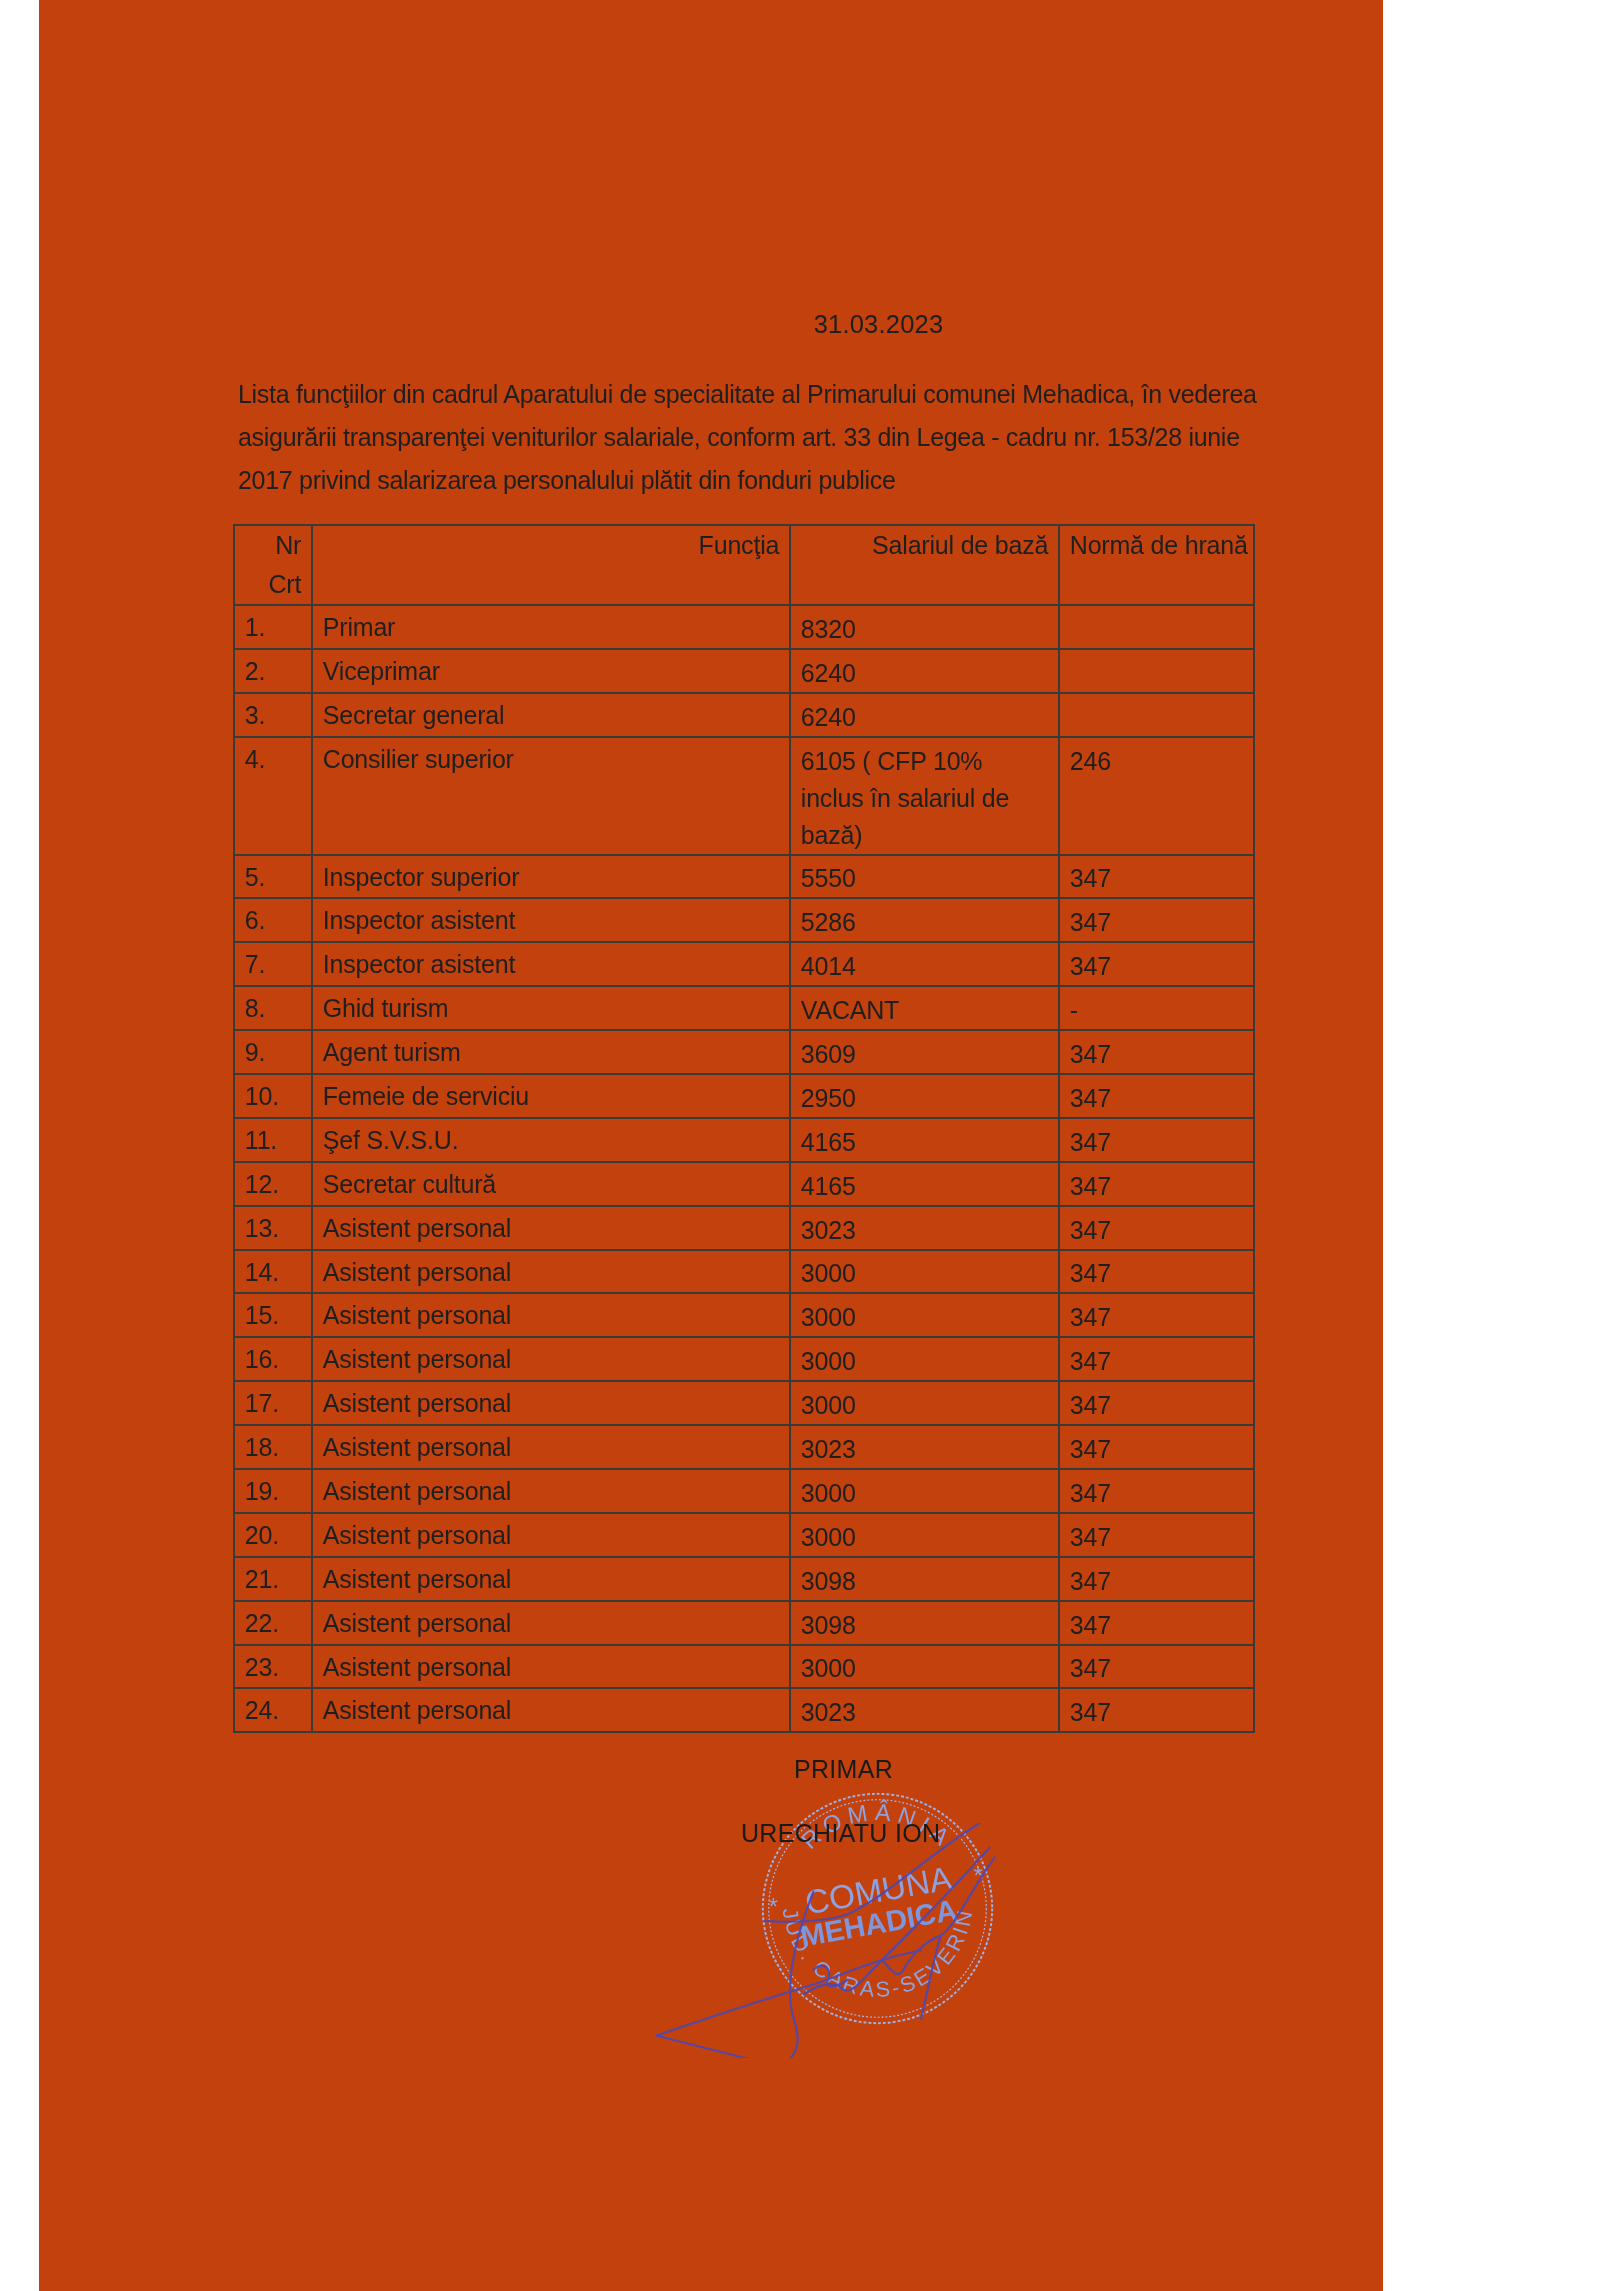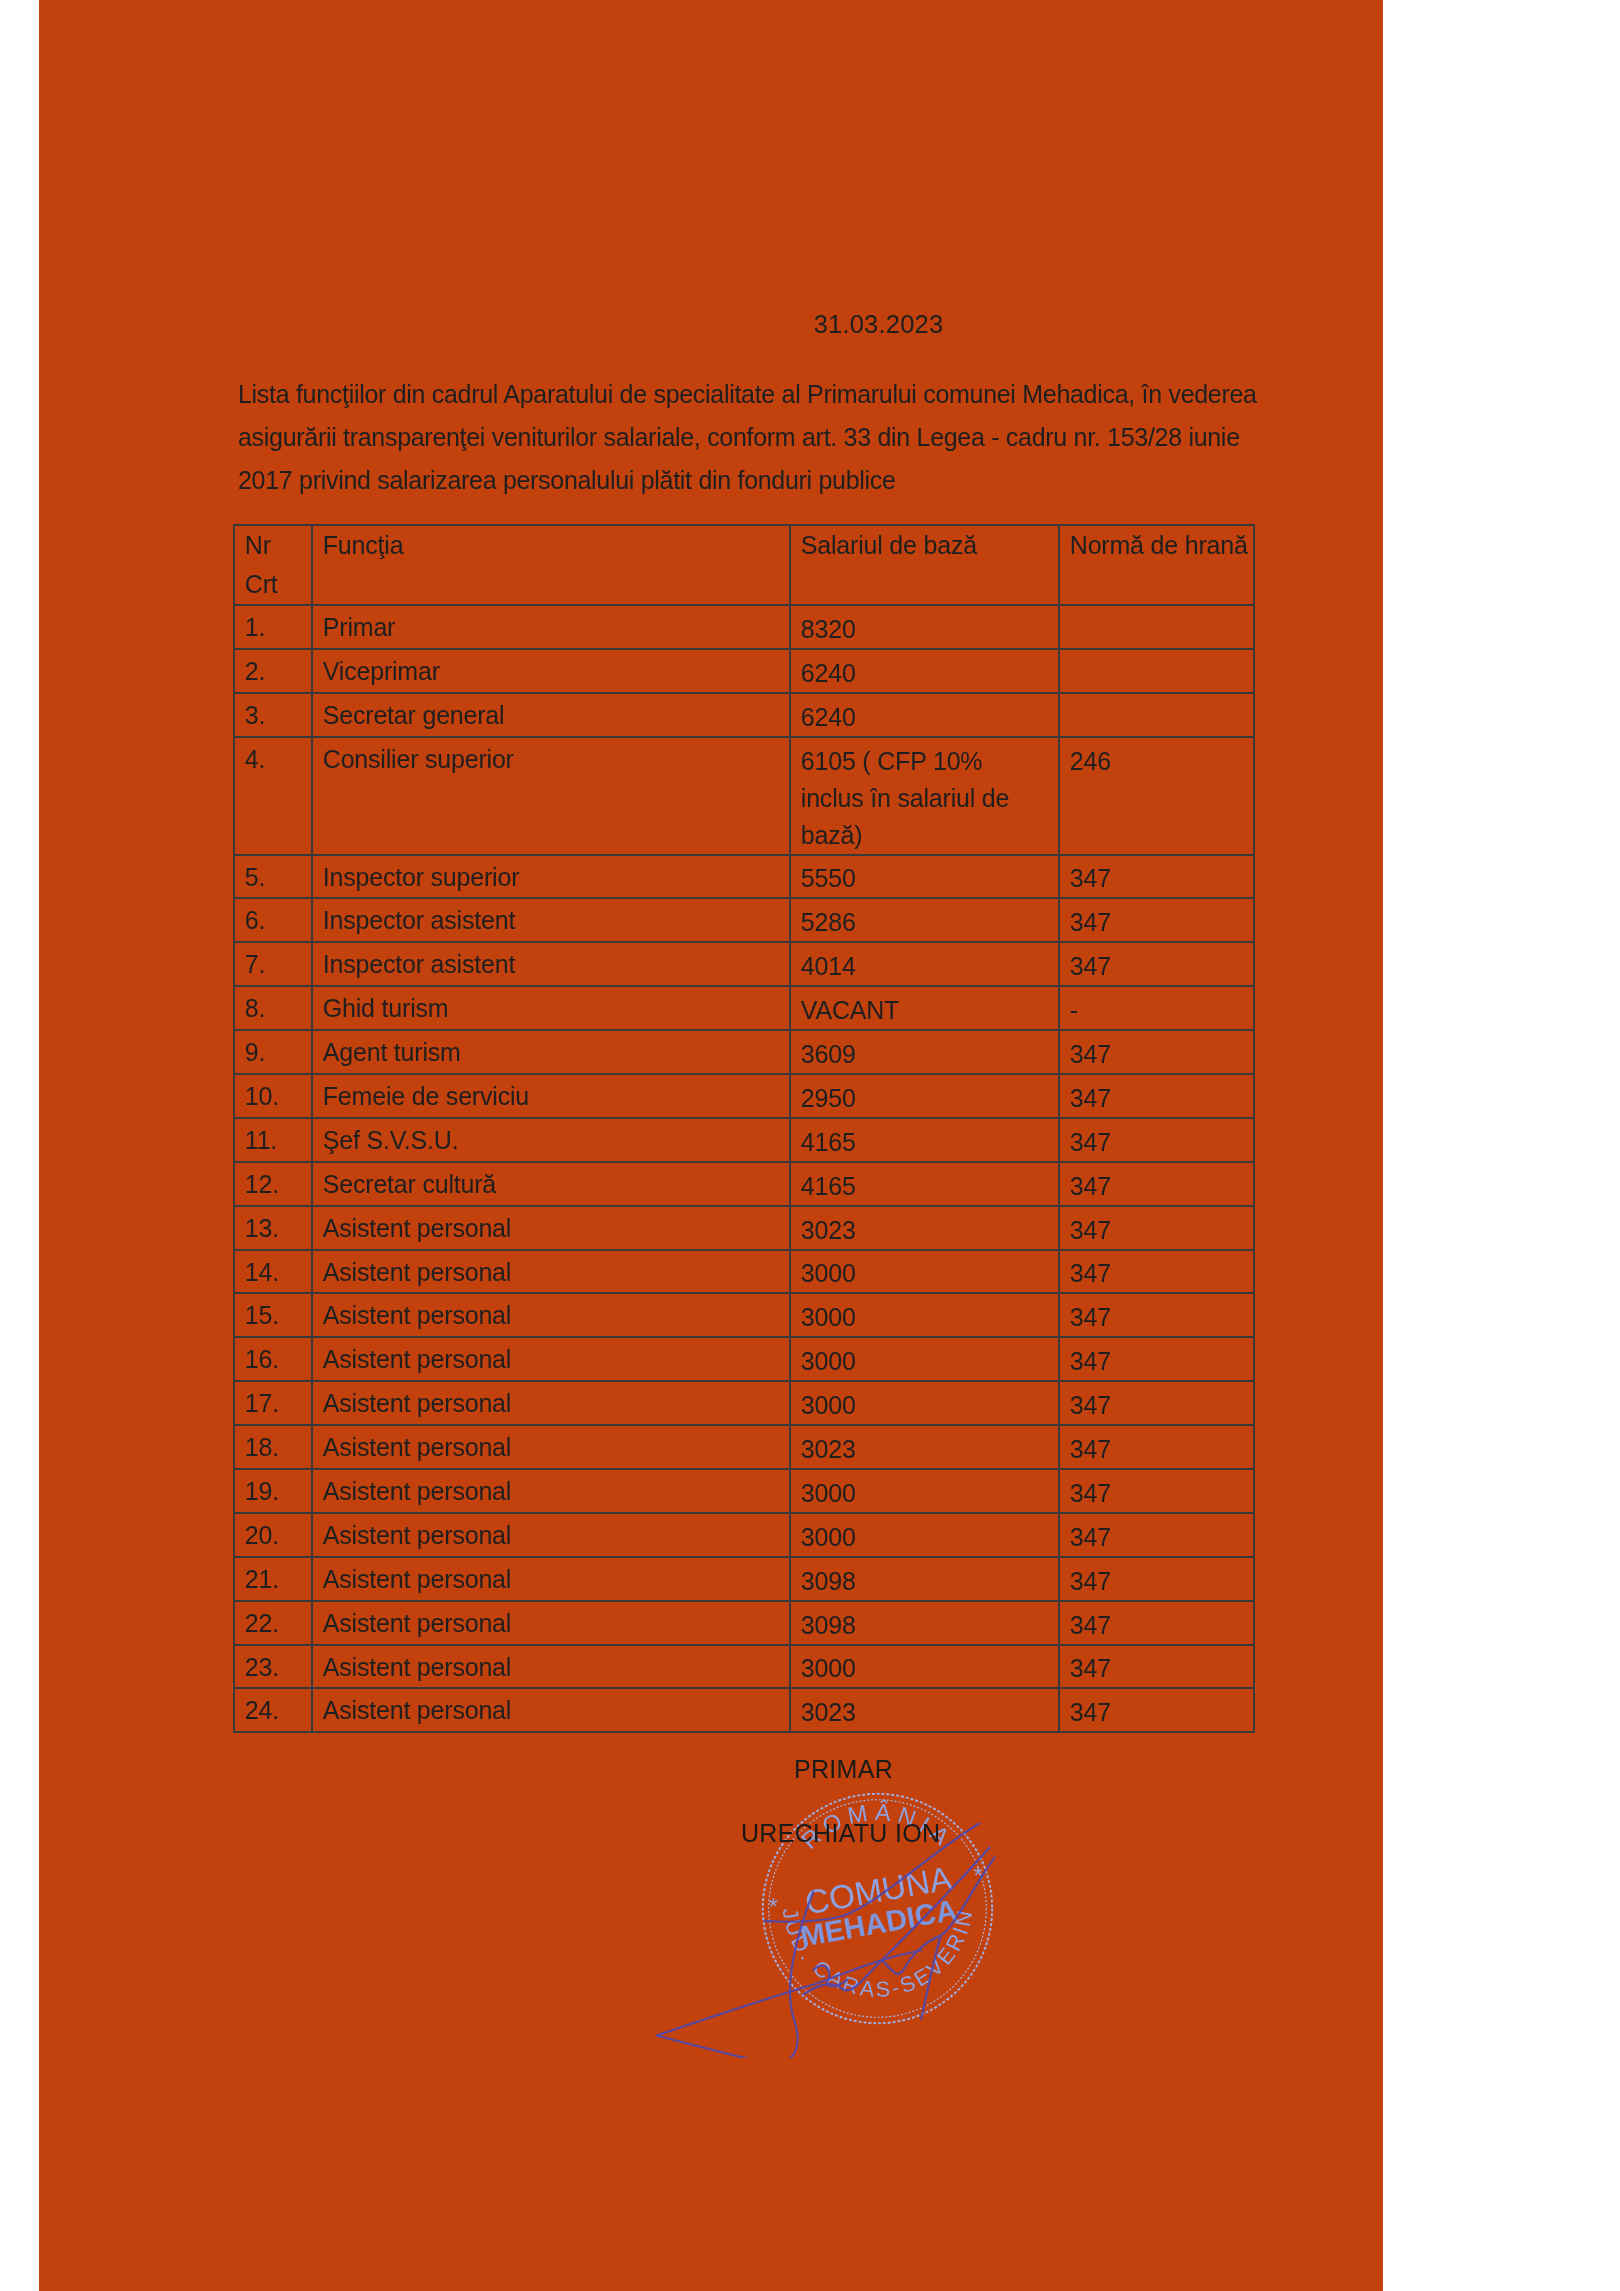--- a/index.html
+++ b/index.html
@@ -76,6 +76,7 @@
     table.salary-table th {
       height: 78px;
       padding-top: 0;
+      text-align: right;
     }
     table.salary-table th.th-nr {
       white-space: normal;

